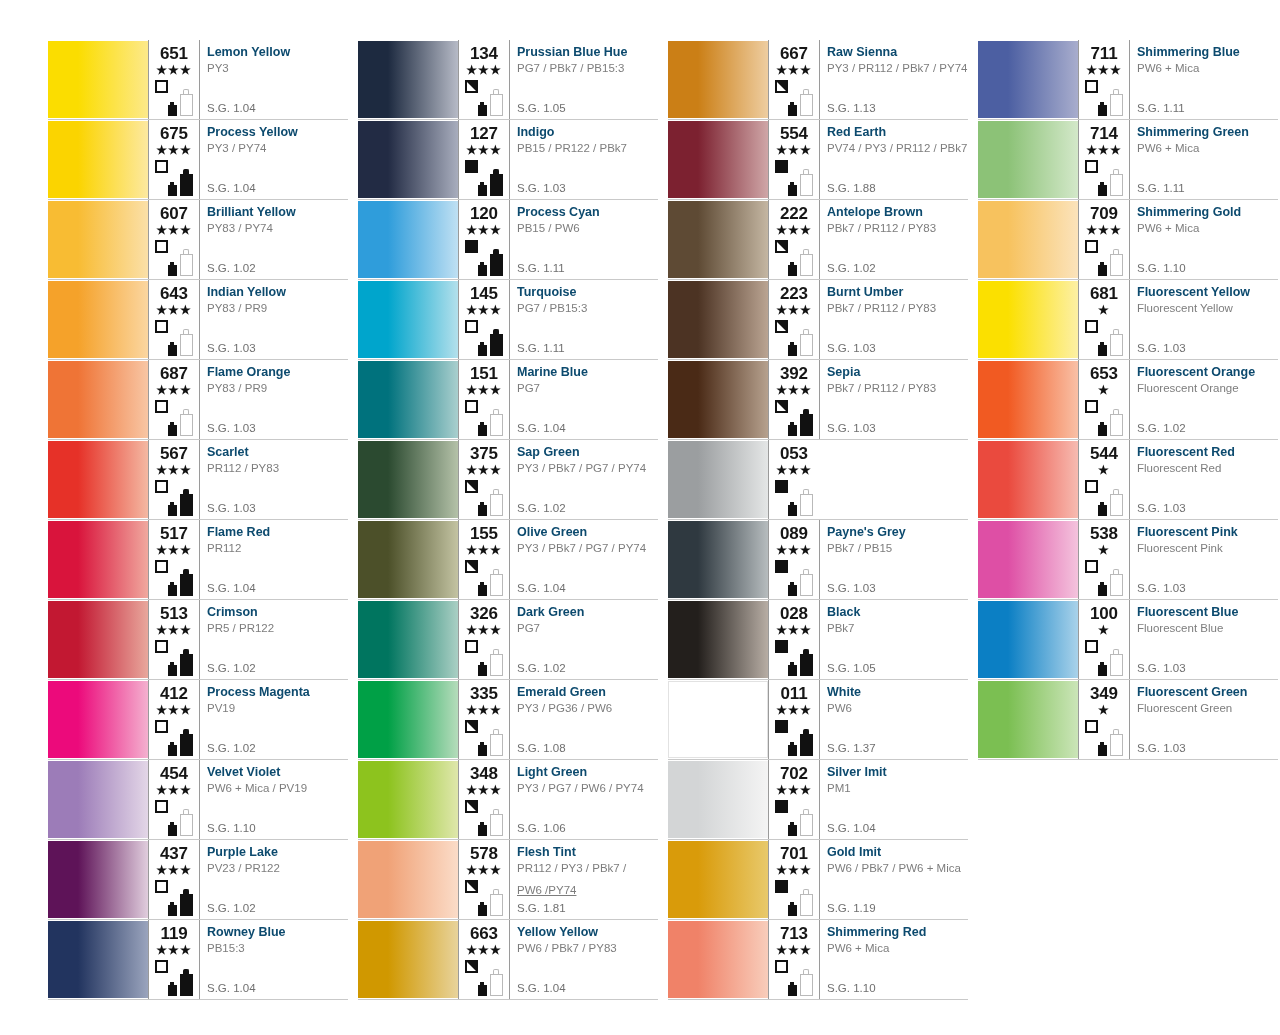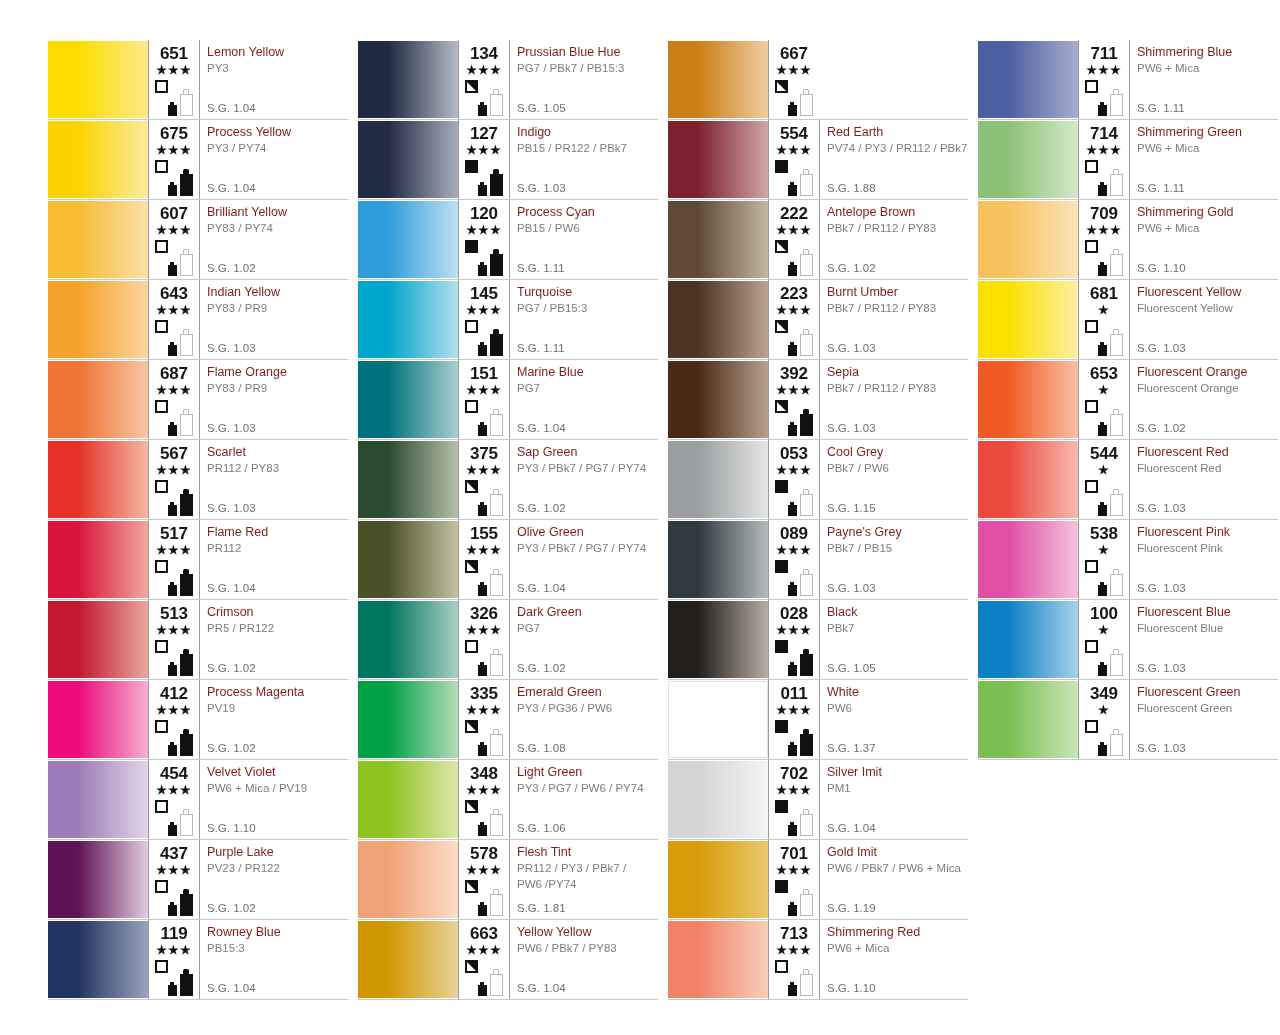--- a/index.html
+++ b/index.html
@@ -132,8 +132,8 @@
   }
   .cname{
     font-size:12.5px;
-    font-weight:normal;
-    color:#7f1d1d;
+    font-weight:bold;
+    color:#0c4a6e;
     line-height:15px;
     white-space:nowrap;
   }

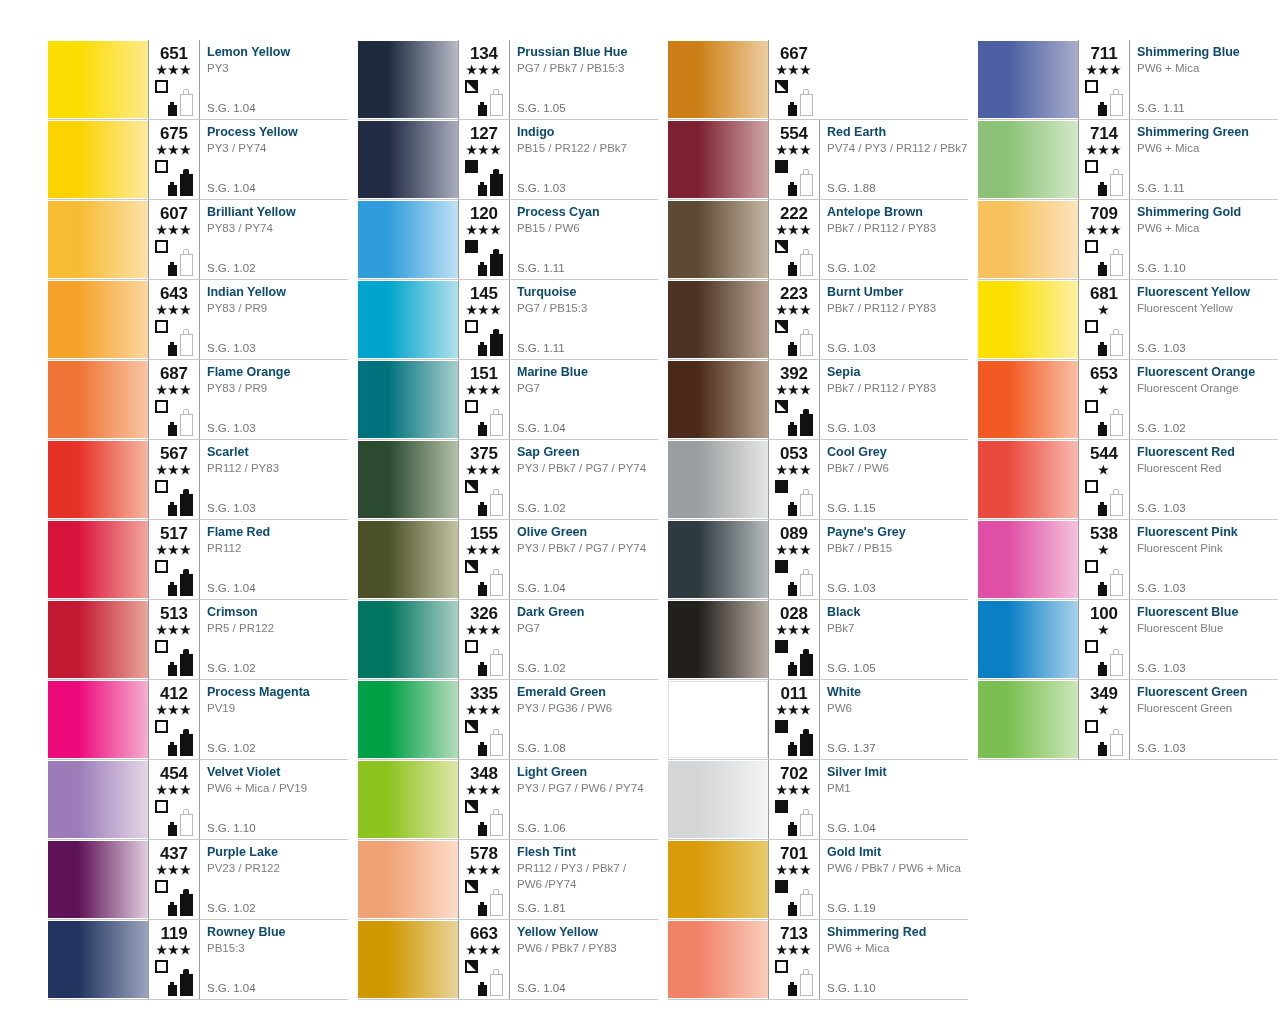--- a/index.html
+++ b/index.html
@@ -781,6 +781,11 @@
                 </div>
               </div>
             </div>
+            <div class="right-col">
+              <div class="cname">Raw Sienna</div>
+              <div class="pigment">PY3 / PR112 / PBk7 / PY74</div>
+              <div class="sg">S.G. 1.13</div>
+            </div>
           </div>
         </div>
         <div class="row">

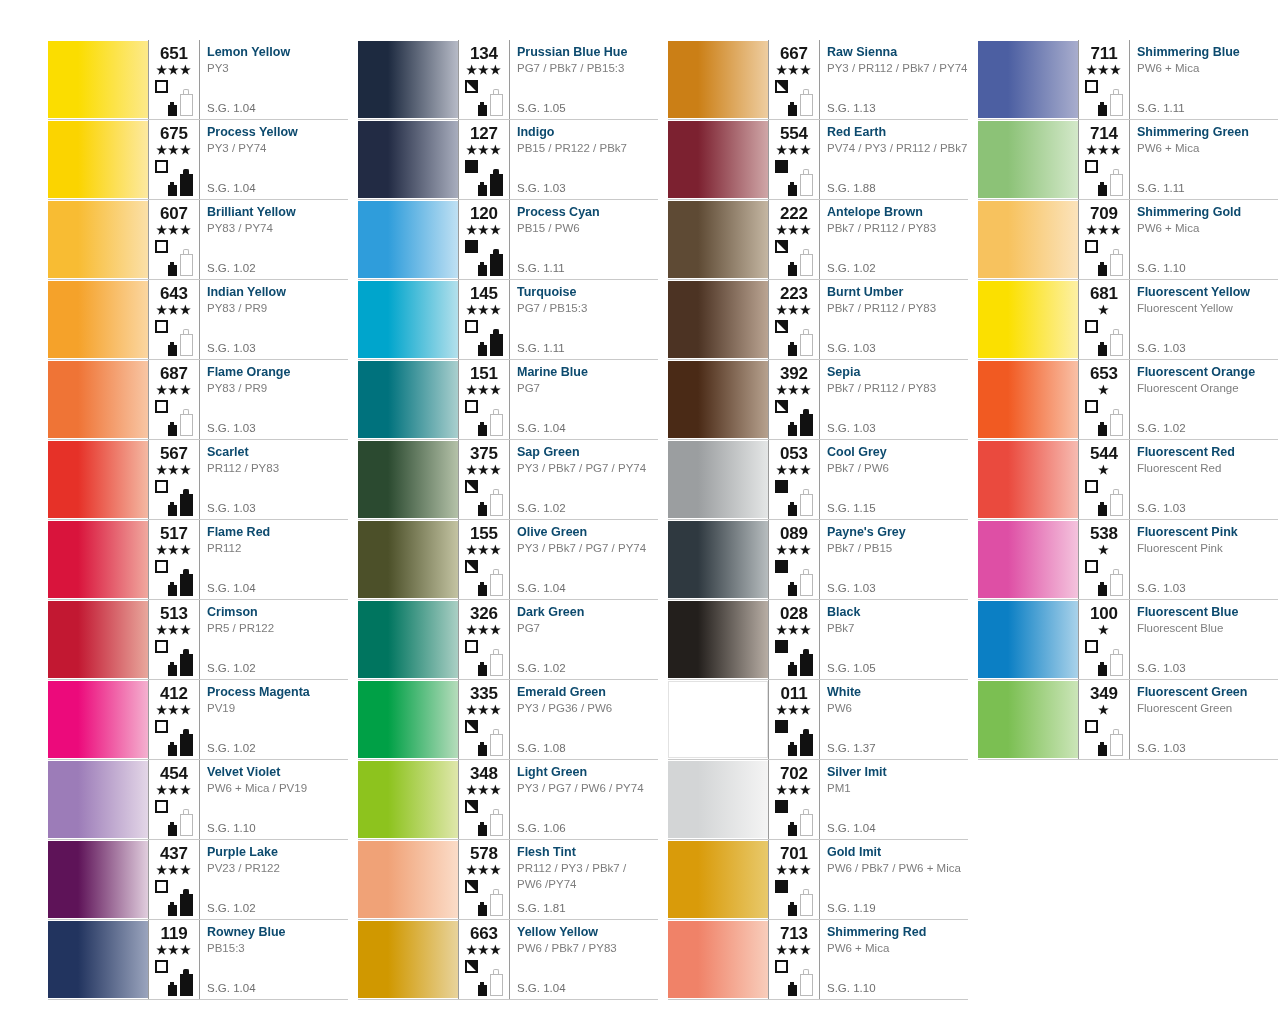--- a/index.html
+++ b/index.html
@@ -906,11 +906,6 @@
                 </div>
               </div>
             </div>
-            <div class="right-col">
-              <div class="cname">Cool Grey</div>
-              <div class="pigment">PBk7 / PW6</div>
-              <div class="sg">S.G. 1.15</div>
-            </div>
           </div>
         </div>
         <div class="row">

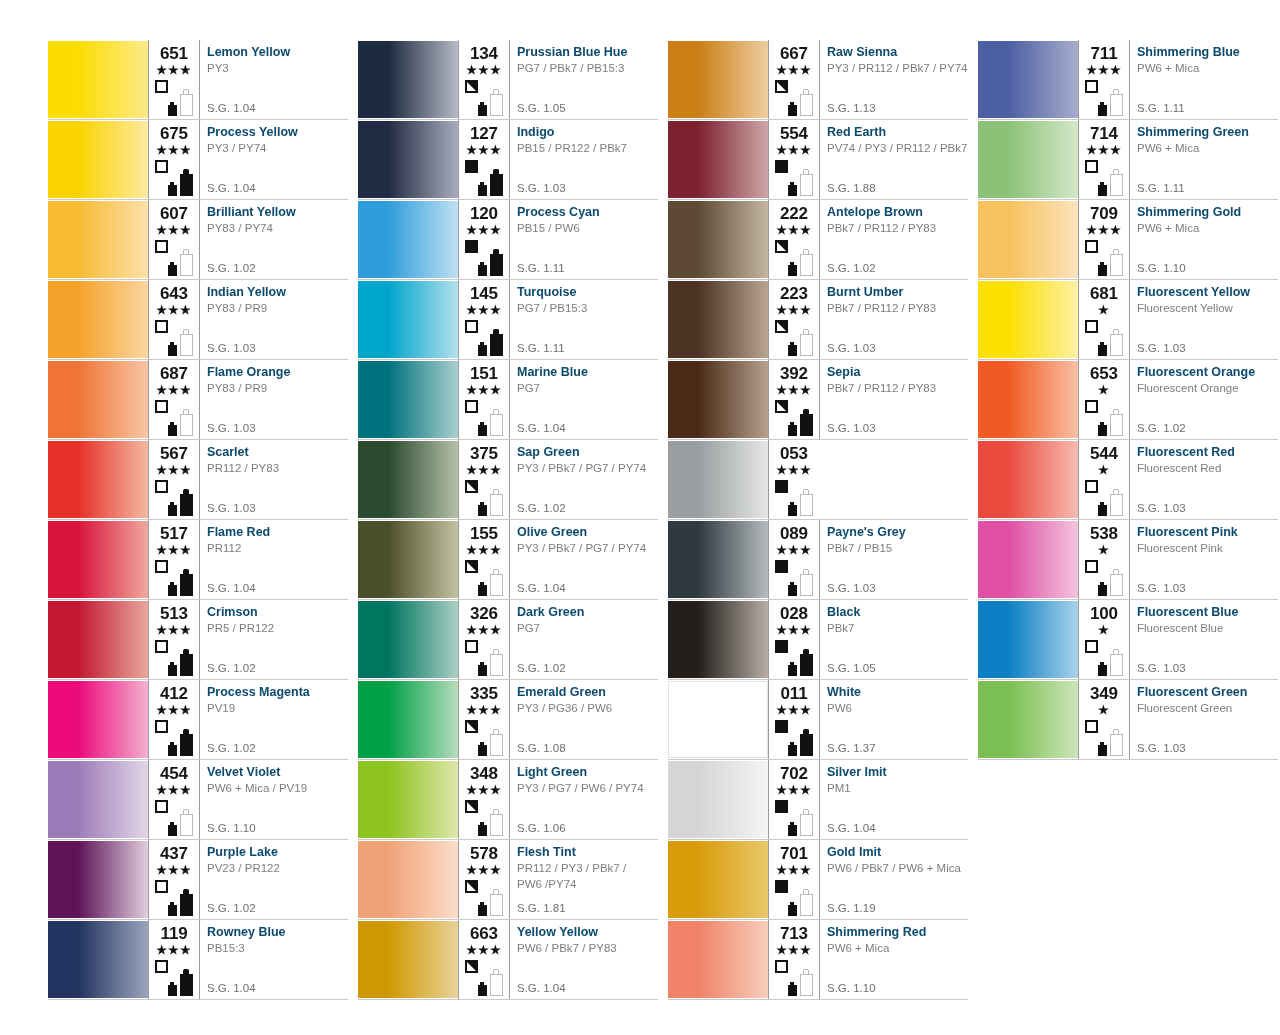--- a/index.html
+++ b/index.html
@@ -731,7 +731,7 @@
             <div class="right-col">
               <div class="cname">Flesh Tint</div>
               <div class="pigment">PR112 / PY3 / PBk7 /</div>
-              <div class="pigment" style="margin-top: 2px;">PW6 /PY74</div>
+              <div class="pigment" style="margin-top: 8px; text-decoration: underline;">PW6 /PY74</div>
               <div class="sg">S.G. 1.81</div>
             </div>
           </div>

